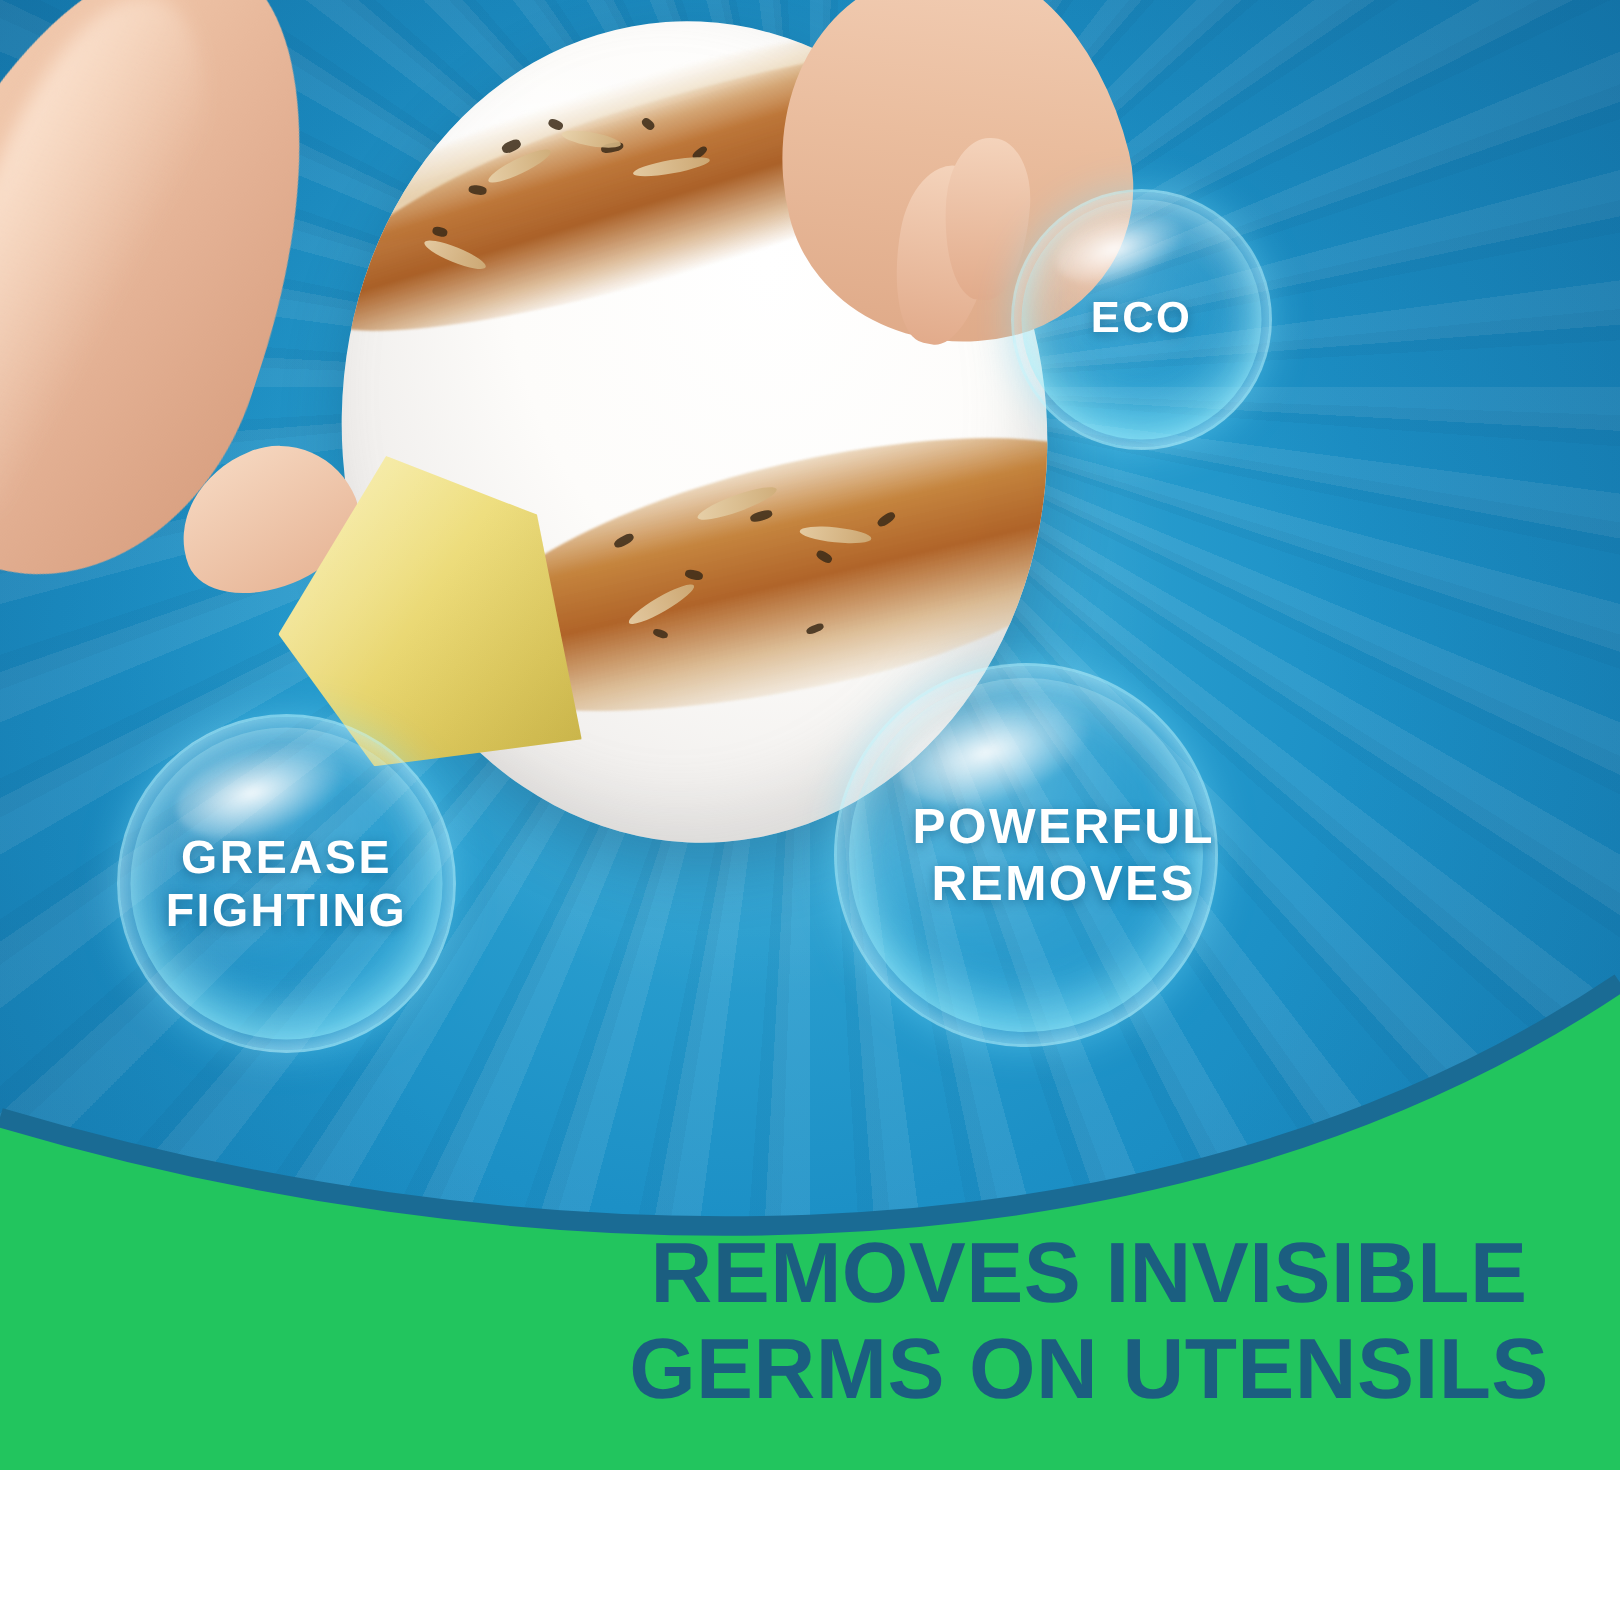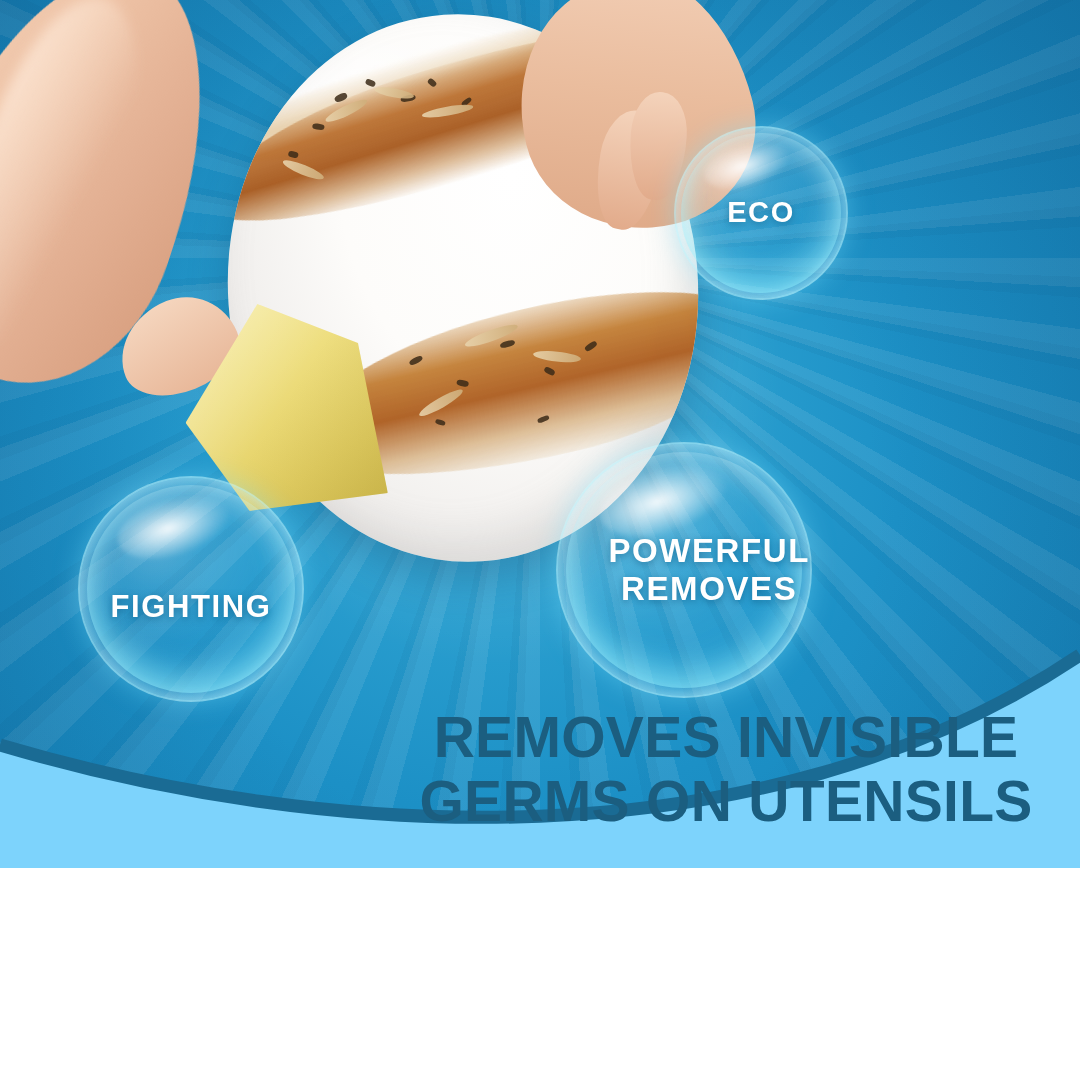--- a/index.html
+++ b/index.html
@@ -6,7 +6,7 @@
   html,body { width:1080px; height:1080px; overflow:hidden; background:#ffffff;
     font-family:"Liberation Sans", sans-serif; }
 
-  #stage { position:relative; width:1080px; height:868px; background:#7dd3fc; overflow:hidden; }
+  #stage { position:relative; width:1080px; height:980px; background:#22c55e; overflow:hidden; }
 
   
   .hero-clip {

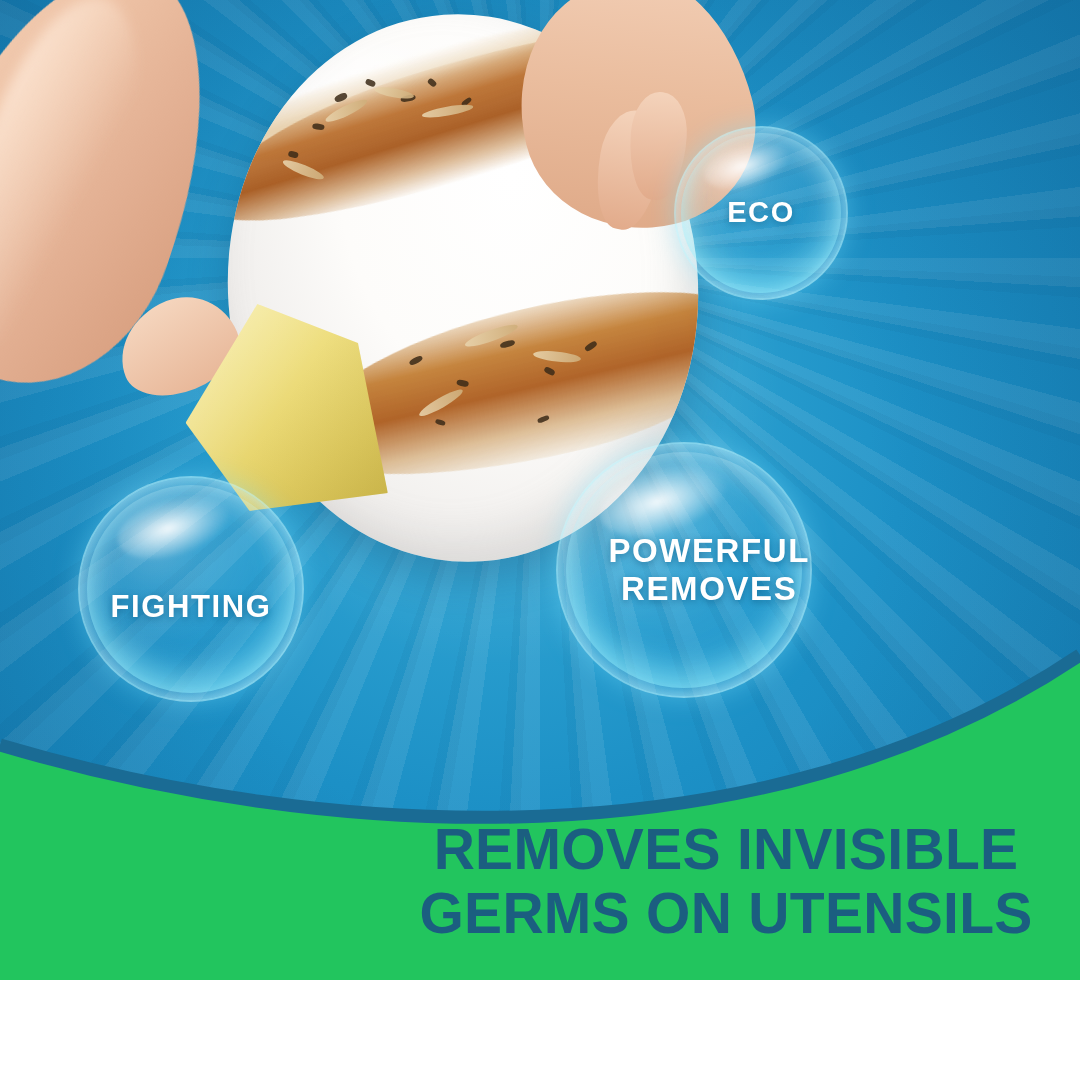--- a/index.html
+++ b/index.html
@@ -266,7 +266,7 @@
   </div>
 
   <div class="bubble" id="bubble-grease">
-    <div class="label"><br><span>FIGHTING</span></div>
+    <div class="label"><span>GREASE</span><br><span>FIGHTING</span></div>
   </div>
 
   <div class="headline">

